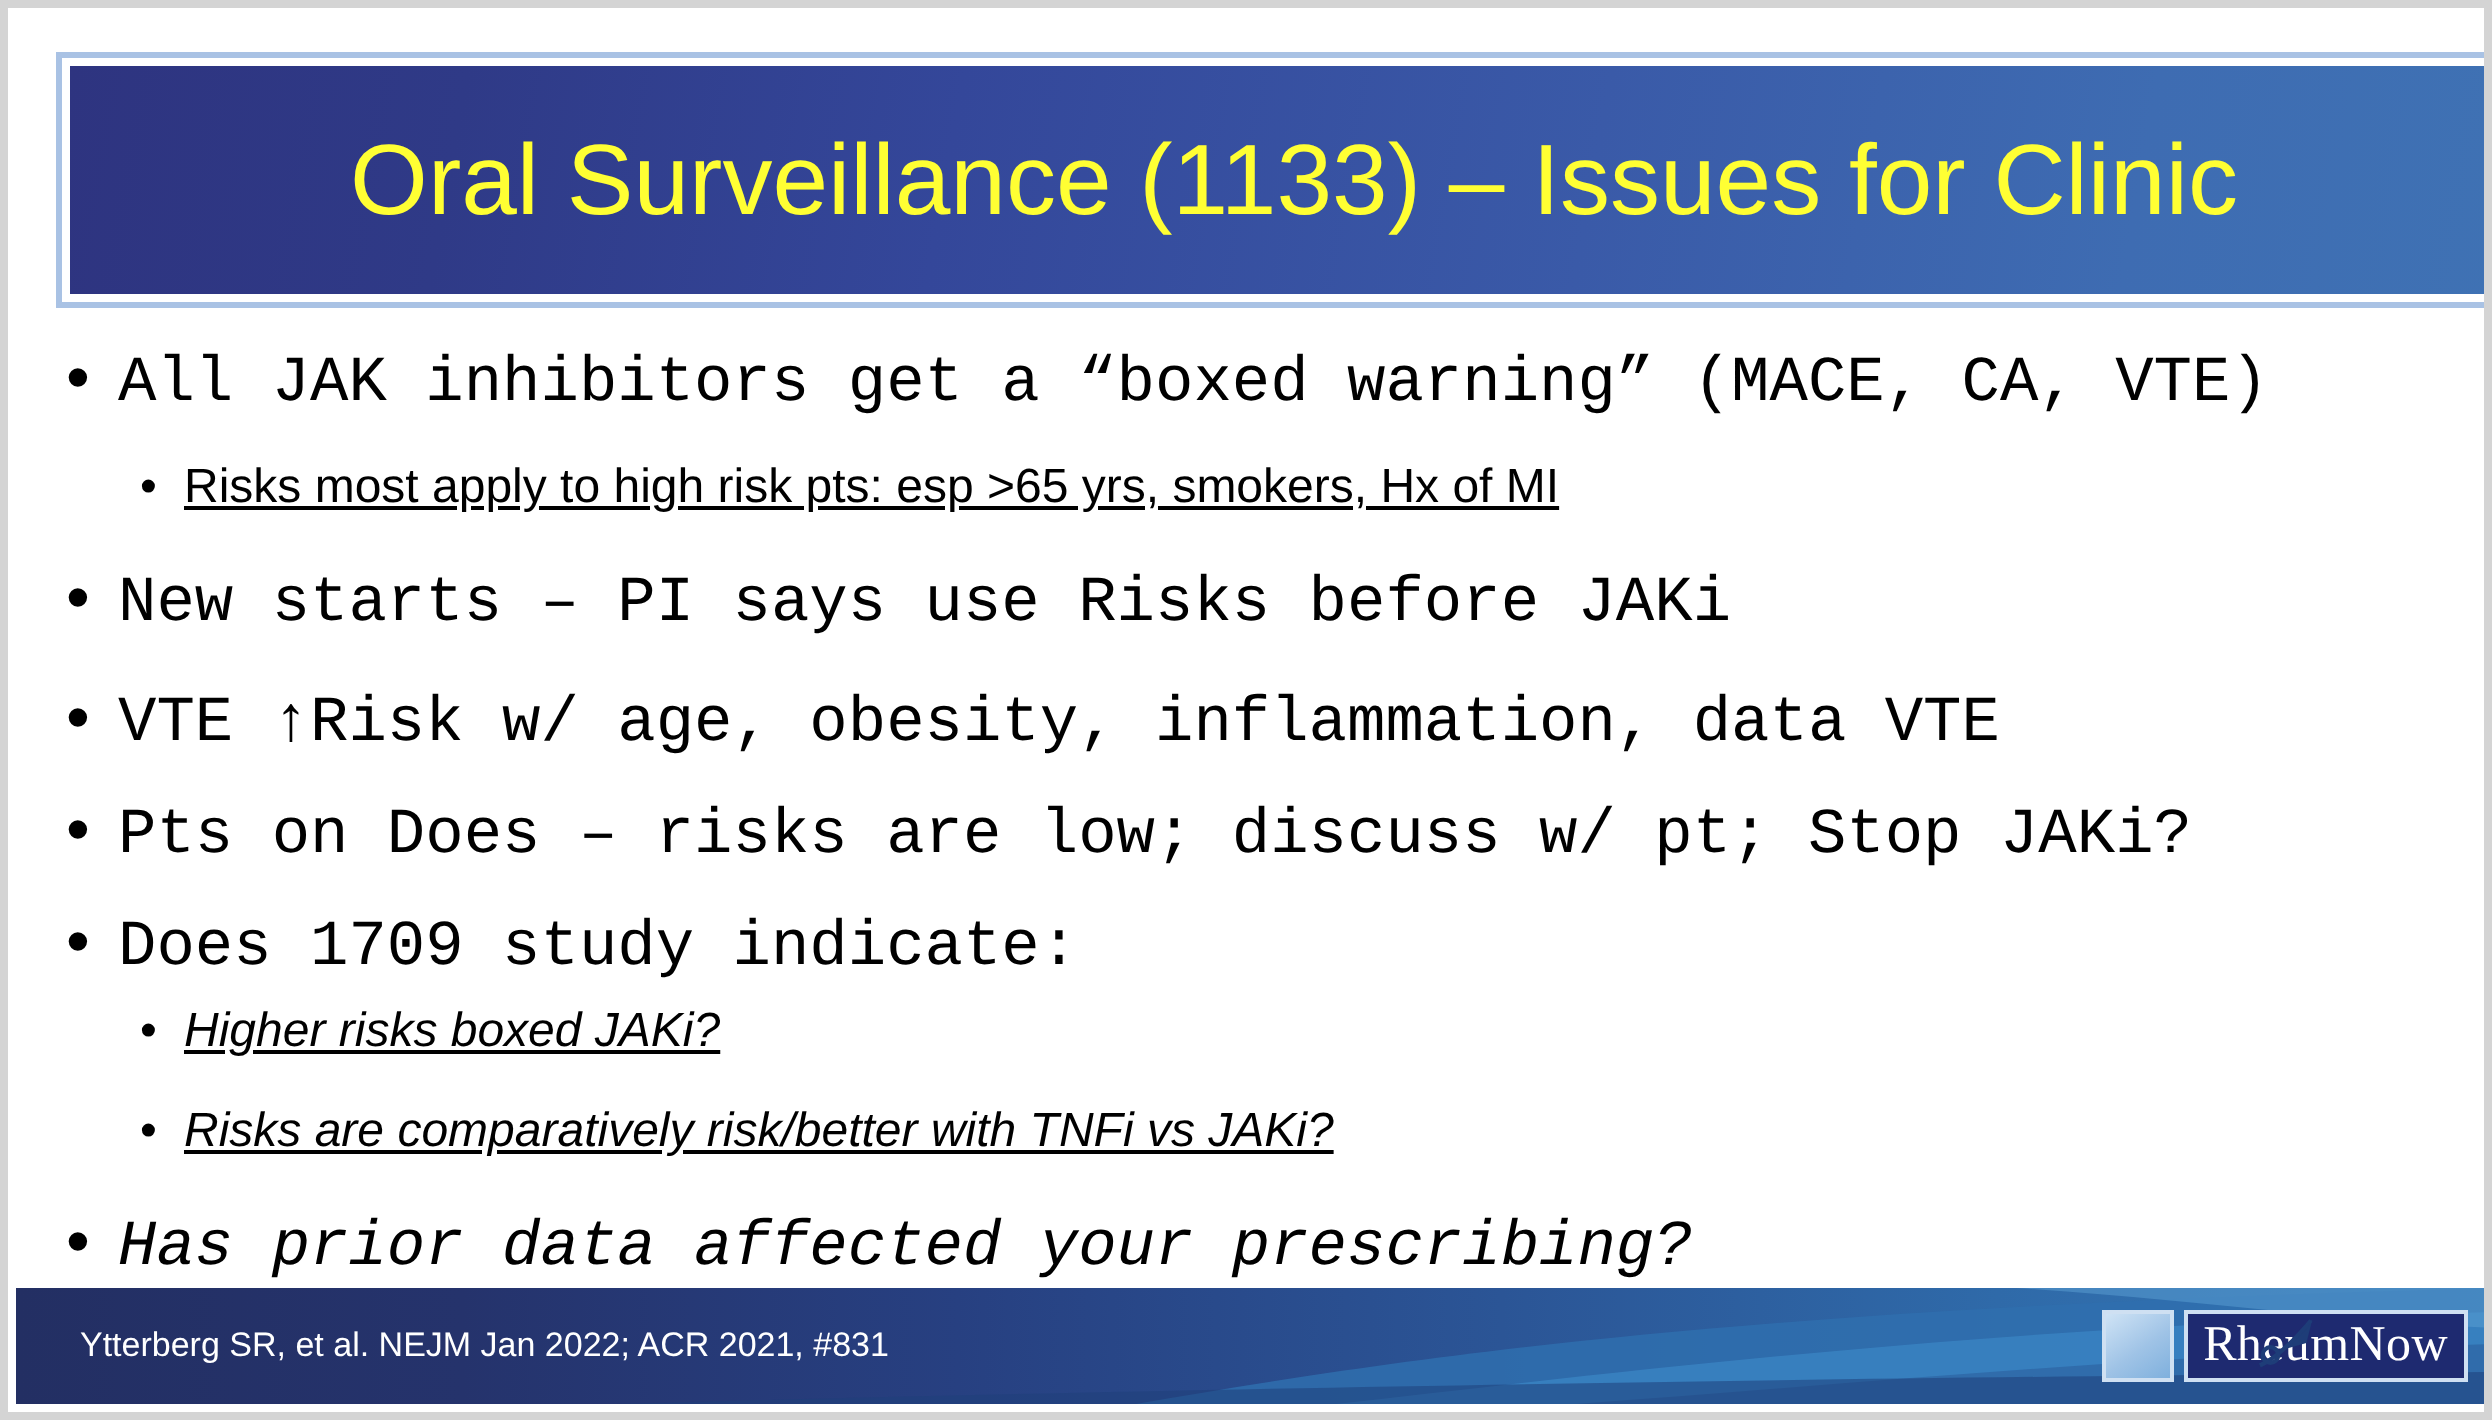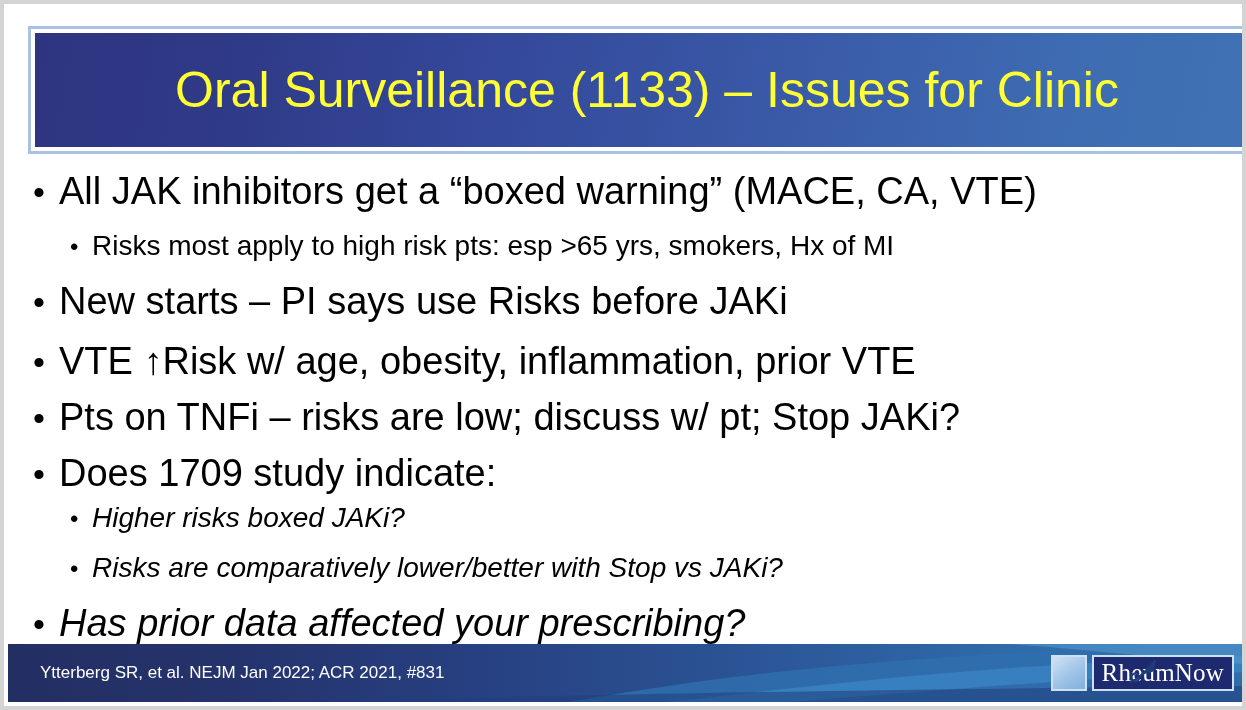--- a/index.html
+++ b/index.html
@@ -89,7 +89,8 @@
     font-size: 34px;
   }
   .lvl1 > .txt {
-    font-size: 38px;
+    font-size: 32px;
+    font-family: Liberation Mono, monospace;
   }
   
   .lvl2 { left: 62px; }

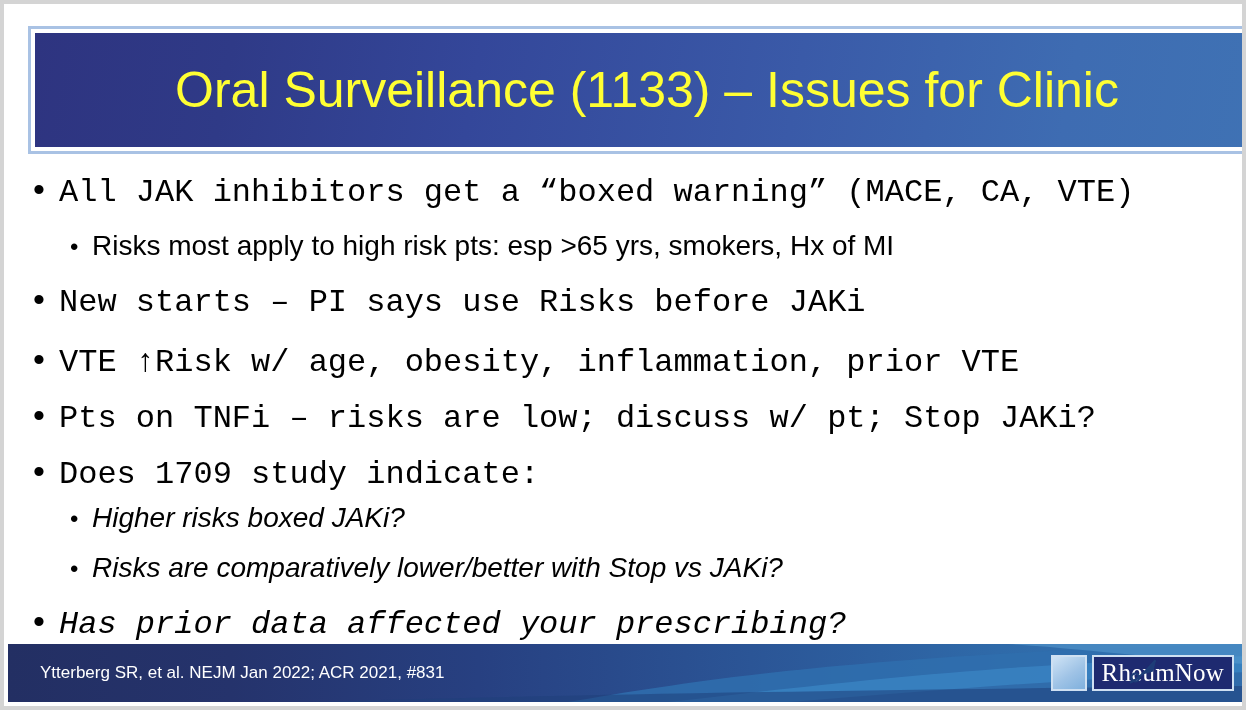--- a/index.html
+++ b/index.html
@@ -99,7 +99,8 @@
     font-size: 24px;
   }
   .lvl2 > .txt {
-    font-size: 28px;
+    font-size: 24px;
+    text-decoration: underline;
   }
   .italic { font-style: italic; }
 

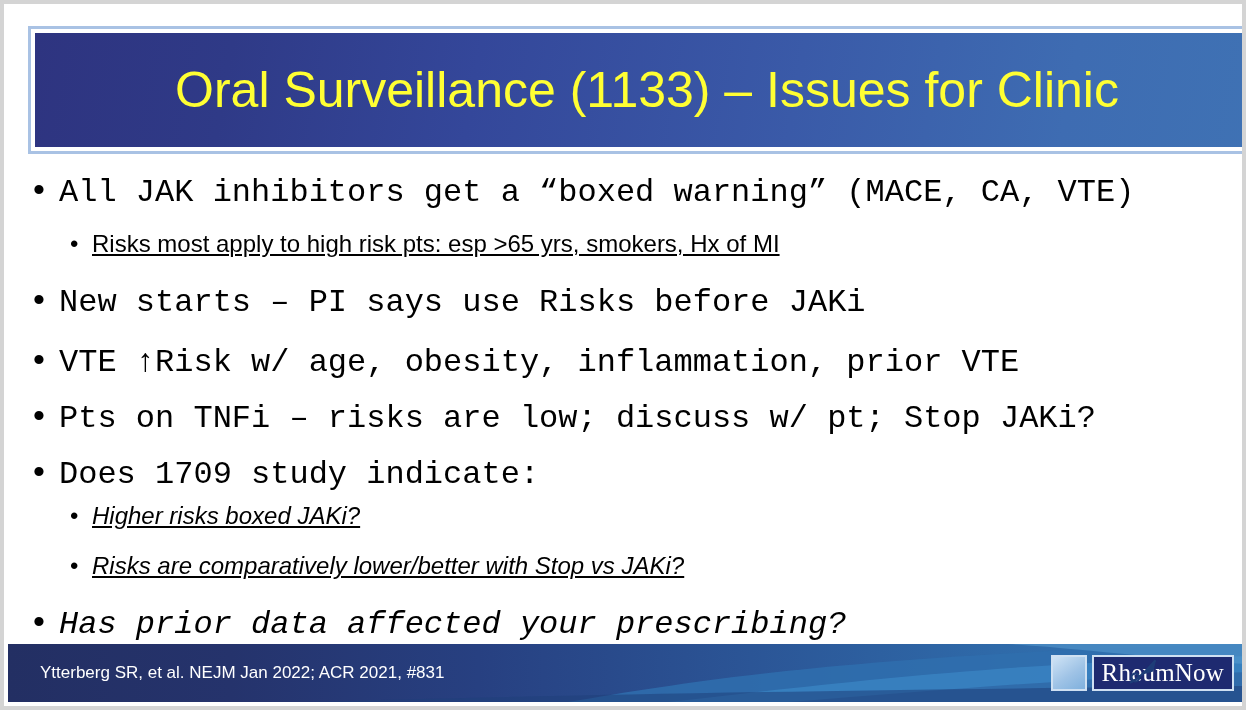--- a/index.html
+++ b/index.html
@@ -197,7 +197,7 @@
       </div>
       <div class="line lvl1" style="top: 178px;">
         <span class="bullet">•</span>
-        <span class="txt">VTE ↑Risk w/ age, obesity, inflammation, prior VTE</span>
+        <span class="txt">VTE ↑Risk w/ age, obesity, inflammation, data VTE</span>
       </div>
       <div class="line lvl1" style="top: 234px;">
         <span class="bullet">•</span>

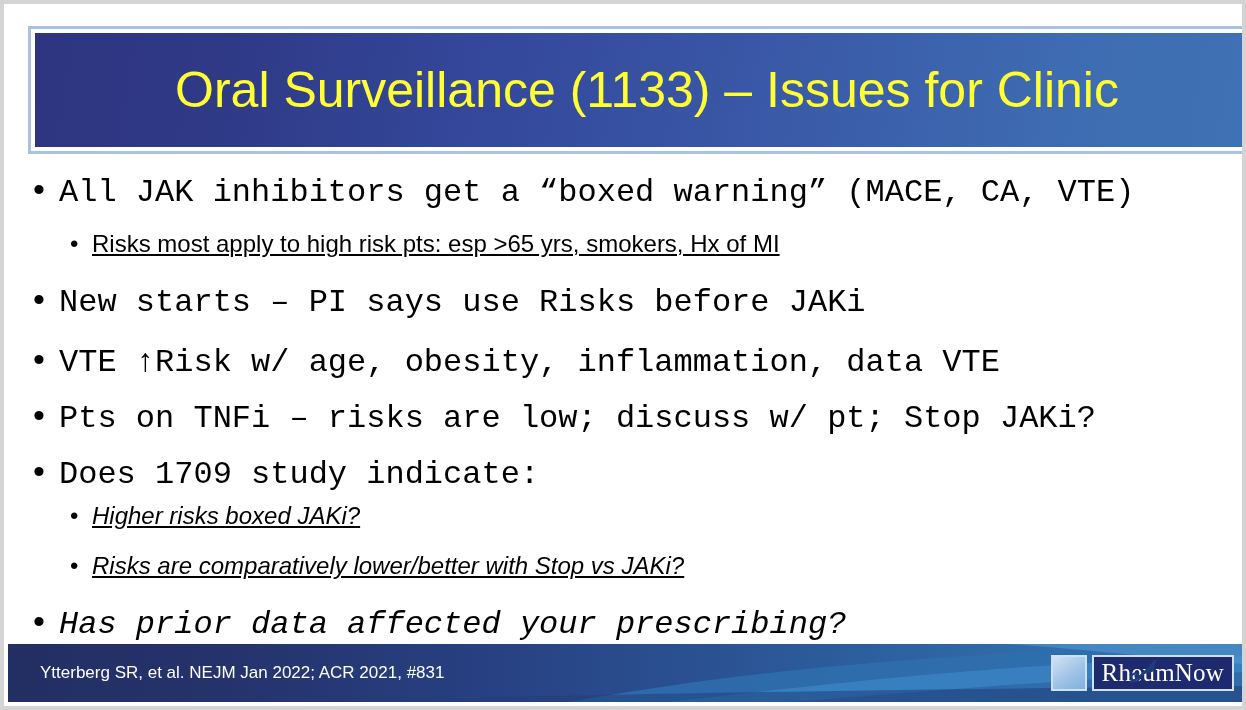--- a/index.html
+++ b/index.html
@@ -201,7 +201,7 @@
       </div>
       <div class="line lvl1" style="top: 234px;">
         <span class="bullet">•</span>
-        <span class="txt">Pts on TNFi – risks are low; discuss w/ pt; Stop JAKi?</span>
+        <span class="txt">Pts on Does – risks are low; discuss w/ pt; Stop JAKi?</span>
       </div>
       <div class="line lvl1" style="top: 290px;">
         <span class="bullet">•</span>

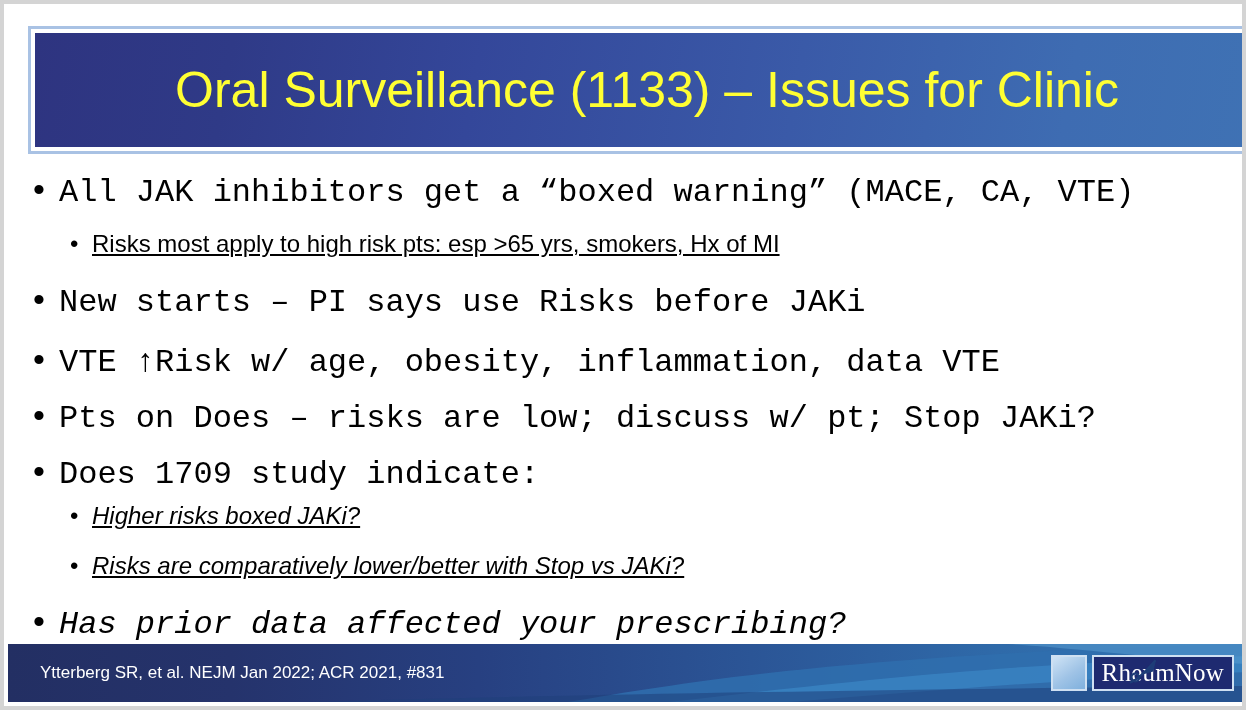--- a/index.html
+++ b/index.html
@@ -213,7 +213,7 @@
       </div>
       <div class="line lvl2" style="top: 390px;">
         <span class="bullet">•</span>
-        <span class="txt italic">Risks are comparatively lower/better with Stop vs JAKi?</span>
+        <span class="txt italic">Risks are comparatively risk/better with TNFi vs JAKi?</span>
       </div>
       <div class="line lvl1" style="top: 440px;">
         <span class="bullet">•</span>

